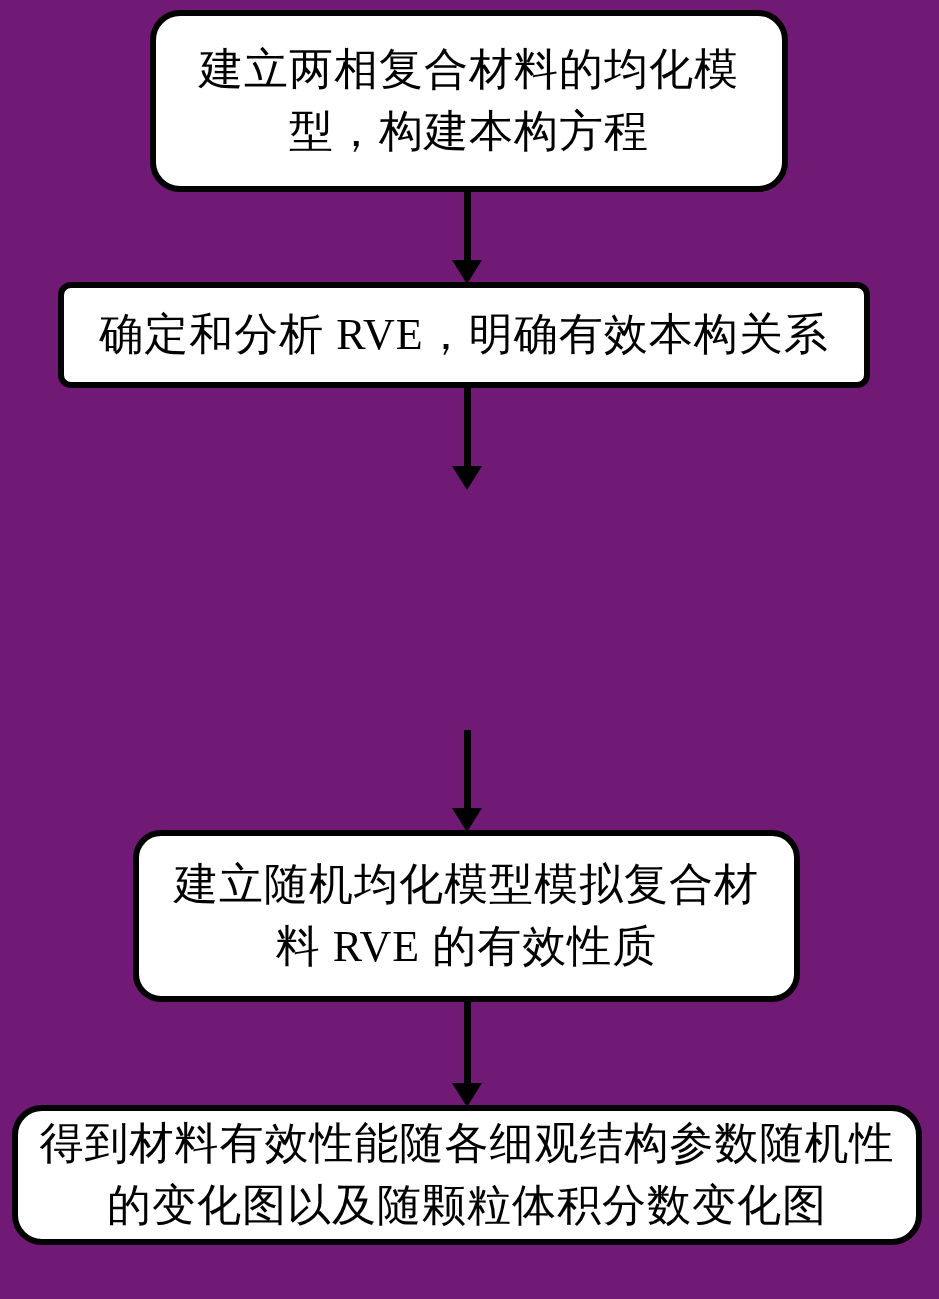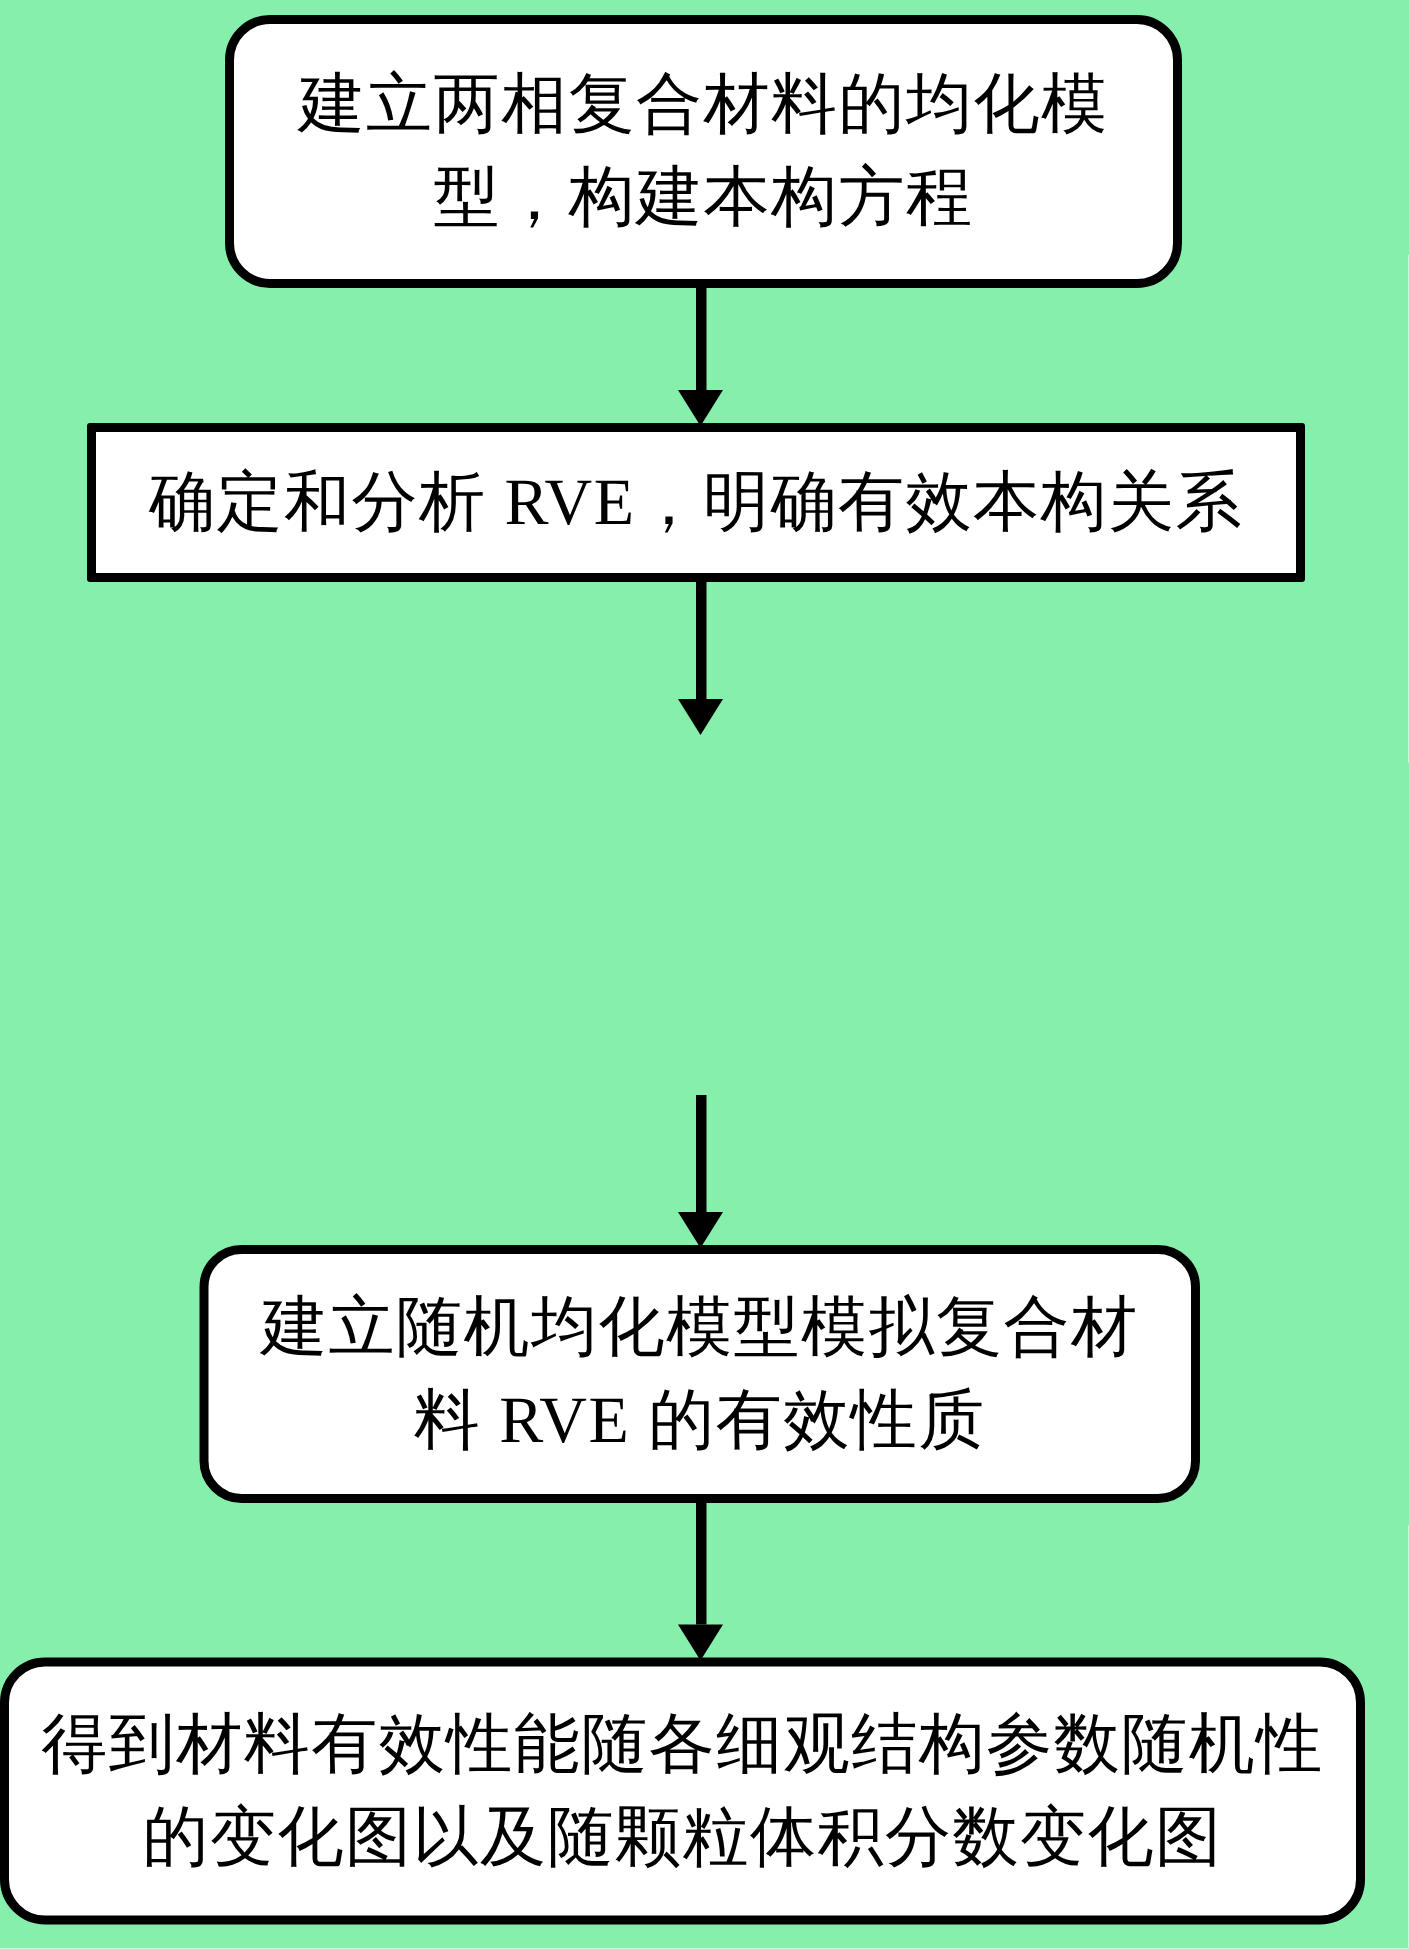--- a/index.html
+++ b/index.html
@@ -8,7 +8,7 @@
     position: relative;
     width: 939px;
     height: 1299px;
-    background: #86efac;
+    background: #701a75;
     font-family: "Liberation Serif", "DejaVu Serif", serif;
     color: #000000;
     overflow: hidden;

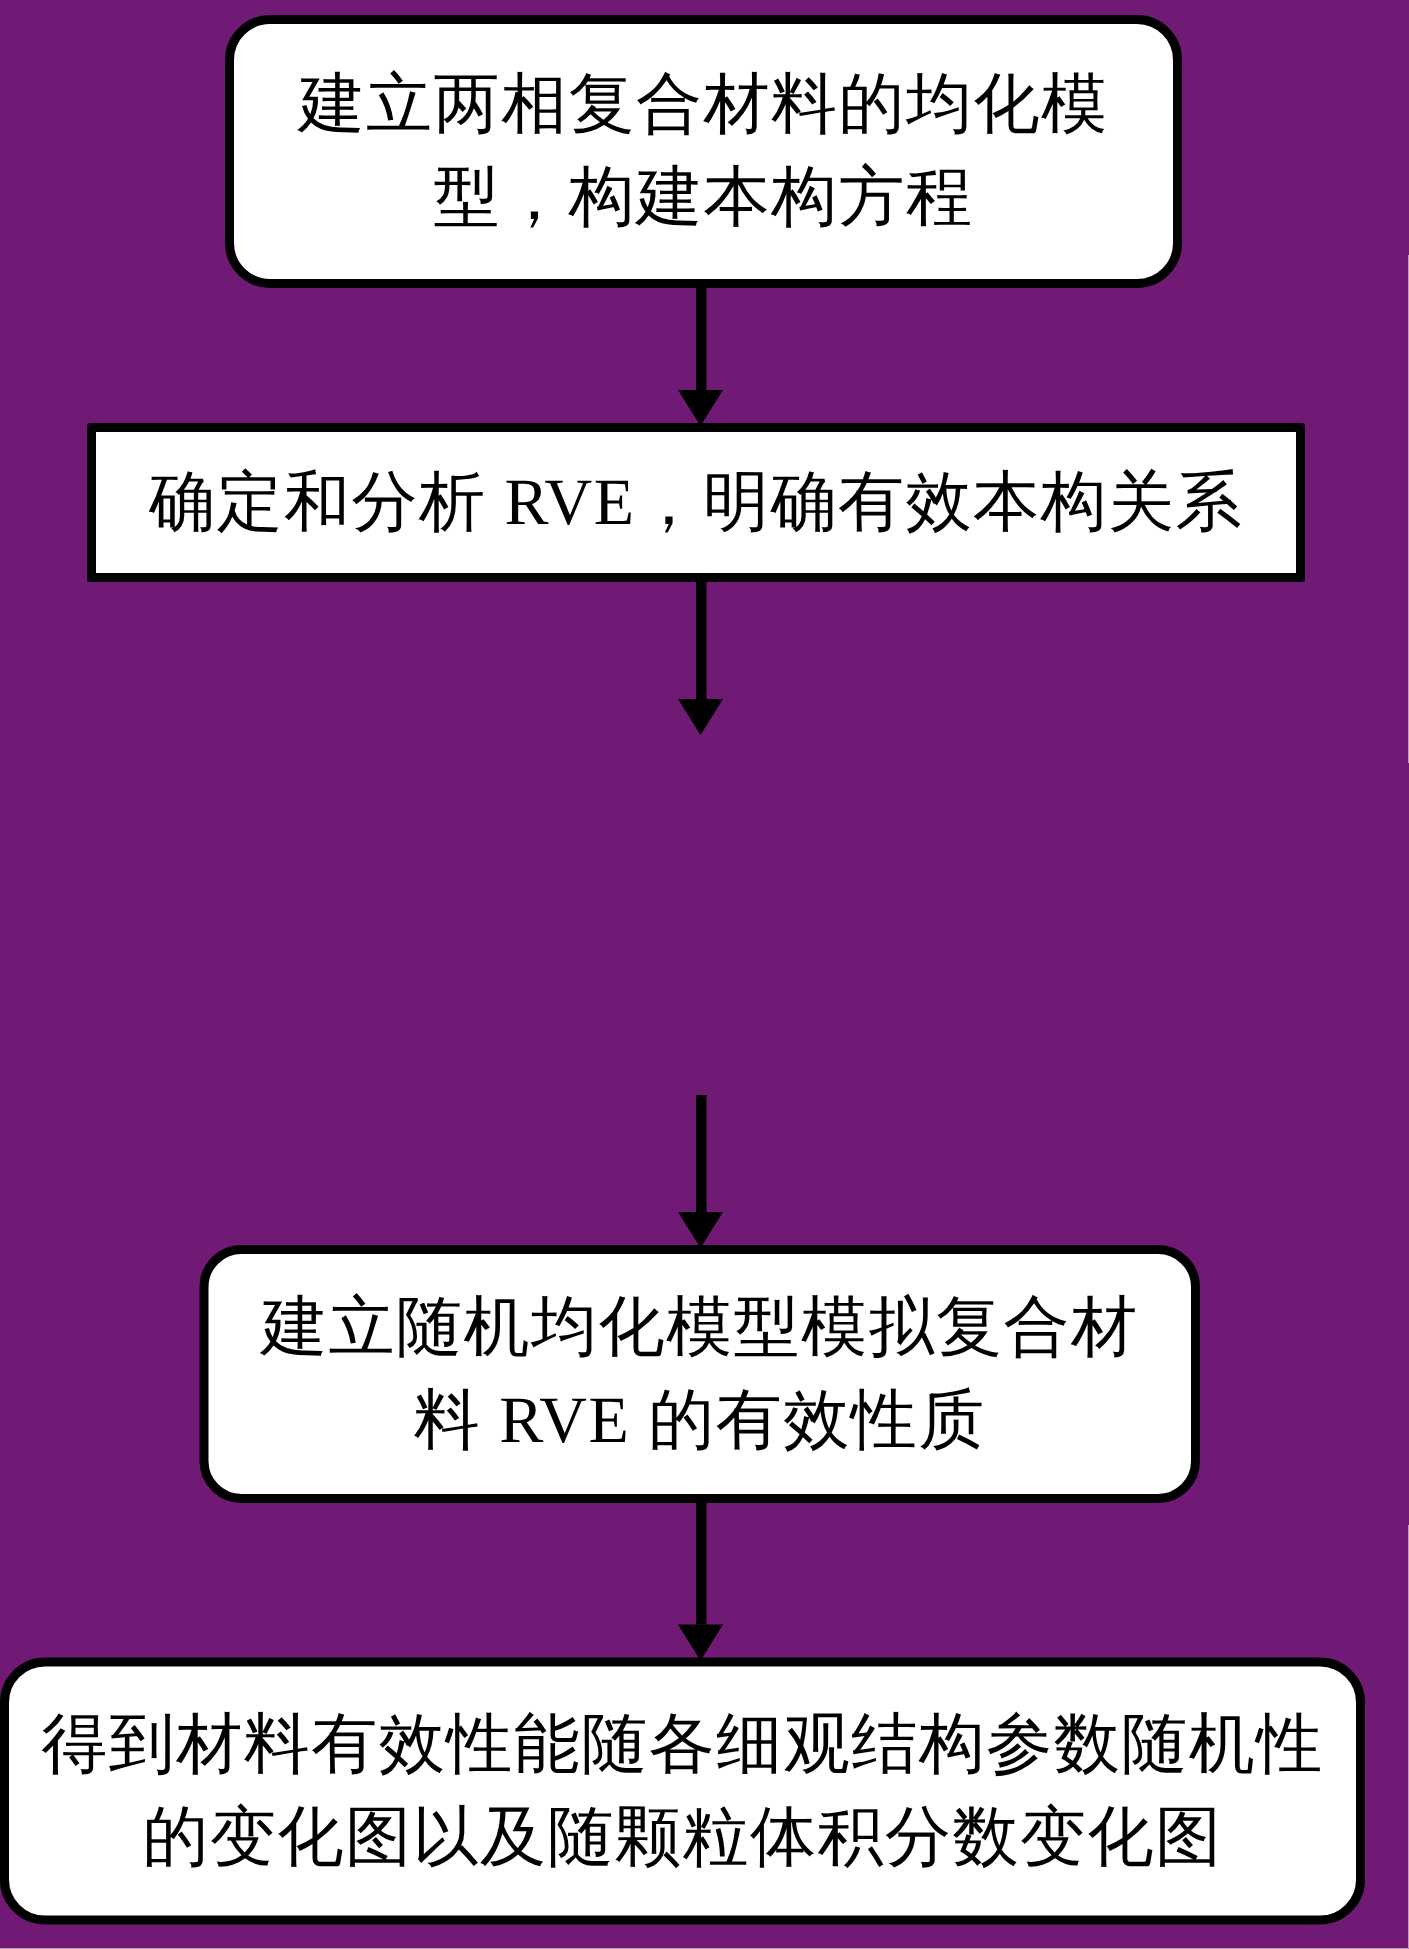--- a/index.html
+++ b/index.html
@@ -28,7 +28,7 @@
     letter-spacing: 1px;
   }
   #box1 { left: 150px; top: 10px;   width: 638px; height: 182px; }
-  #box2 { left: 58px;  top: 282px;  width: 812px; height: 106px; border-radius: 2px; }
+  #box2 { left: 58px;  top: 282px;  width: 812px; height: 106px; border-radius: 13px; }
   #box3 { left: 133px; top: 488px;  width: 663px; height: 242px; }
   #box4 { left: 133px; top: 830px;  width: 667px; height: 172px; border-radius: 28px; }
   #box5 { left: 0;  top: 1105px; width: 910px; height: 178px; }

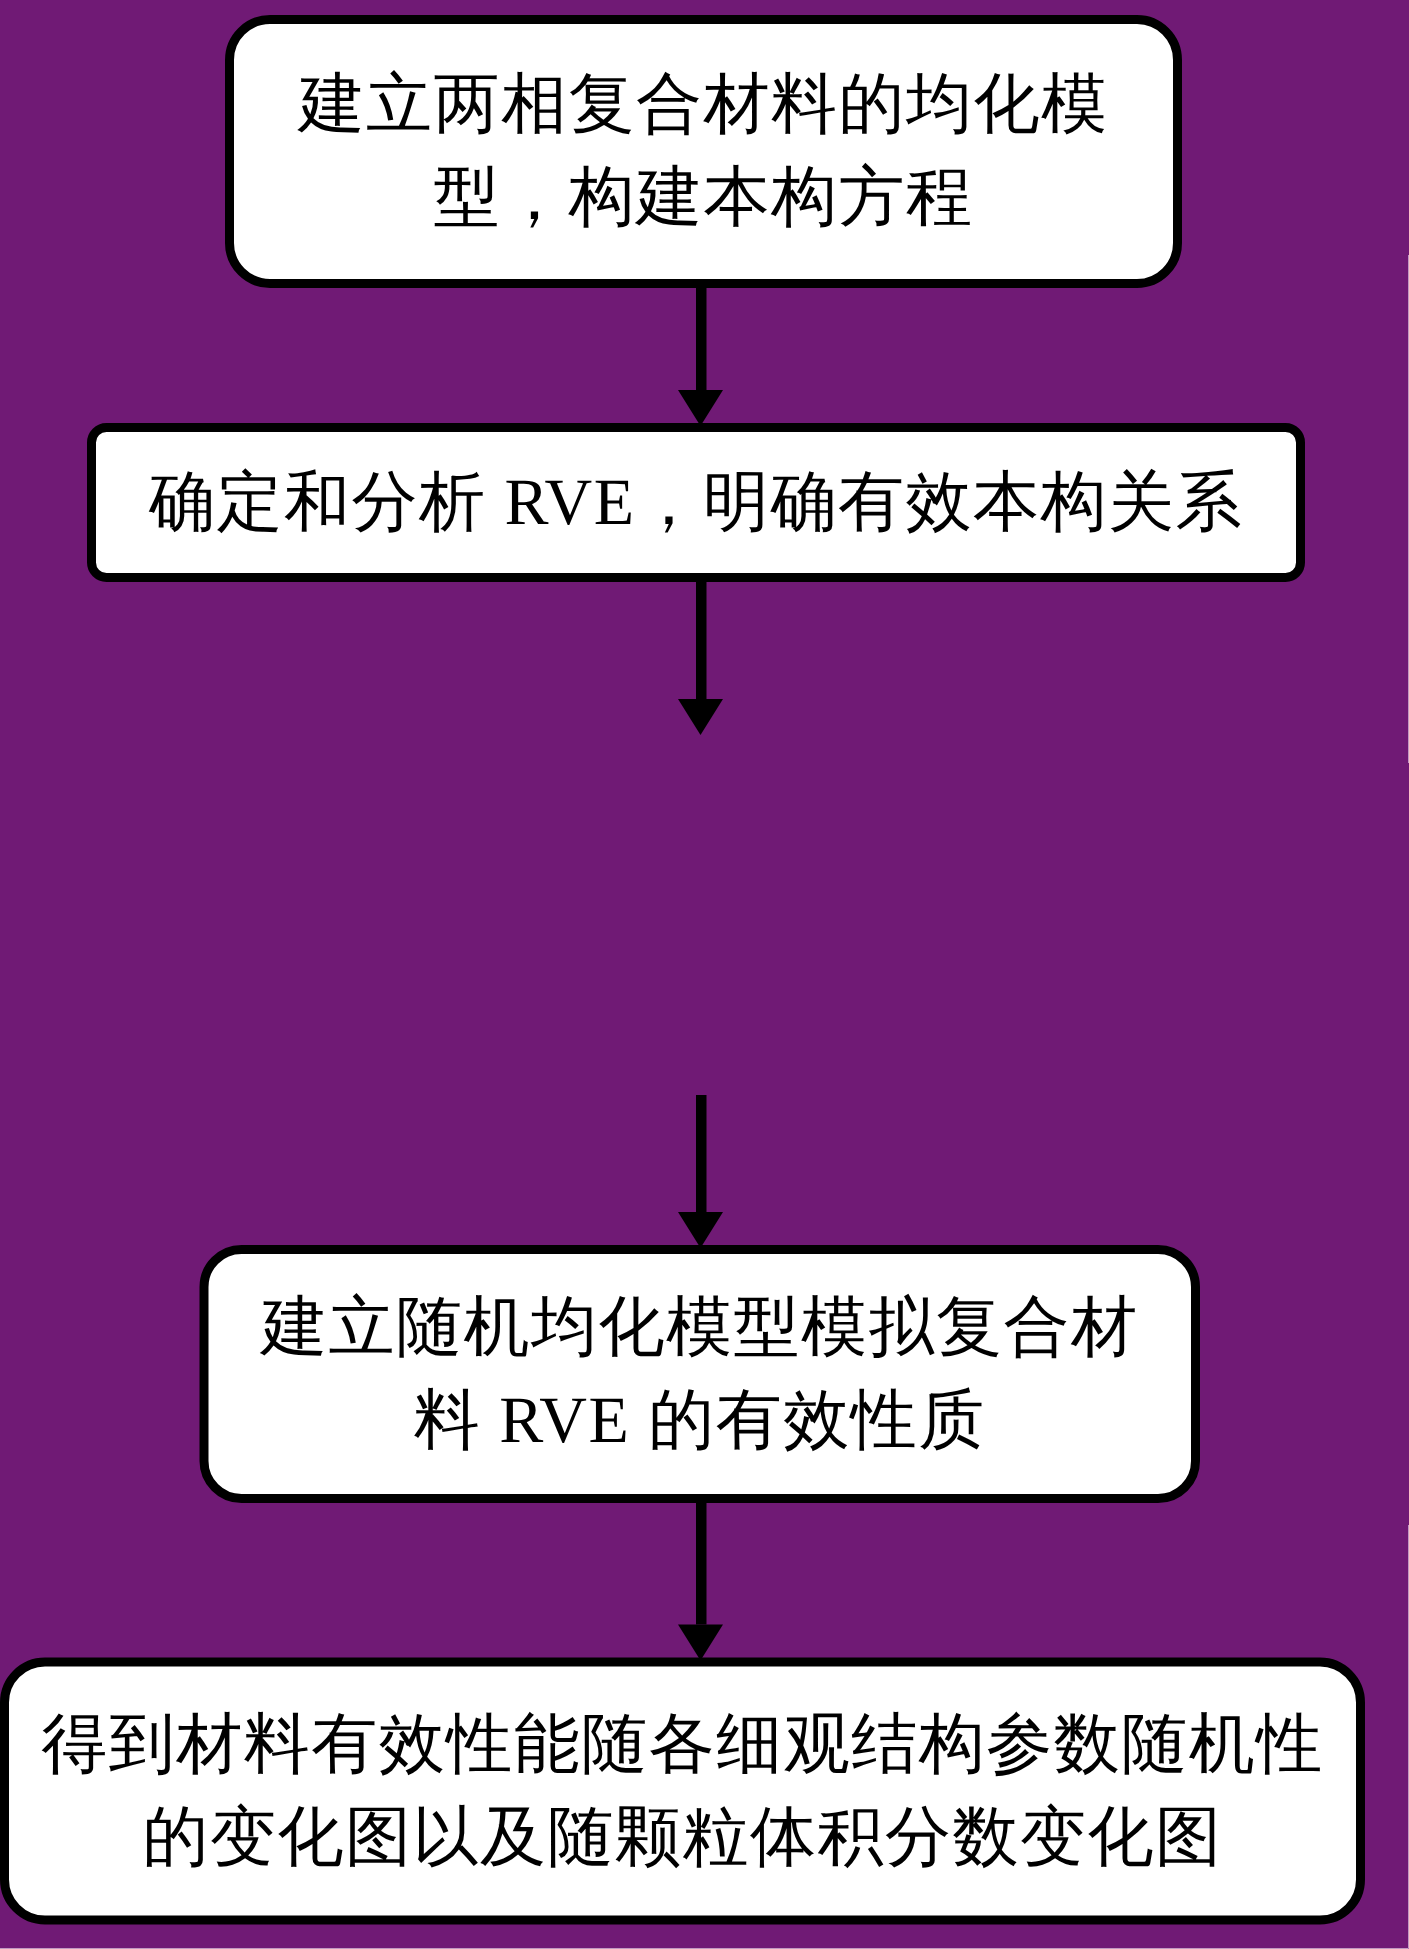--- a/index.html
+++ b/index.html
@@ -31,7 +31,7 @@
   #box2 { left: 58px;  top: 282px;  width: 812px; height: 106px; border-radius: 13px; }
   #box3 { left: 133px; top: 488px;  width: 663px; height: 242px; }
   #box4 { left: 133px; top: 830px;  width: 667px; height: 172px; border-radius: 28px; }
-  #box5 { left: 0;  top: 1105px; width: 910px; height: 178px; }
+  #box5 { left: 12px;  top: 1105px; width: 910px; height: 140px; }
 
   .arrow-down {
     position: absolute;

